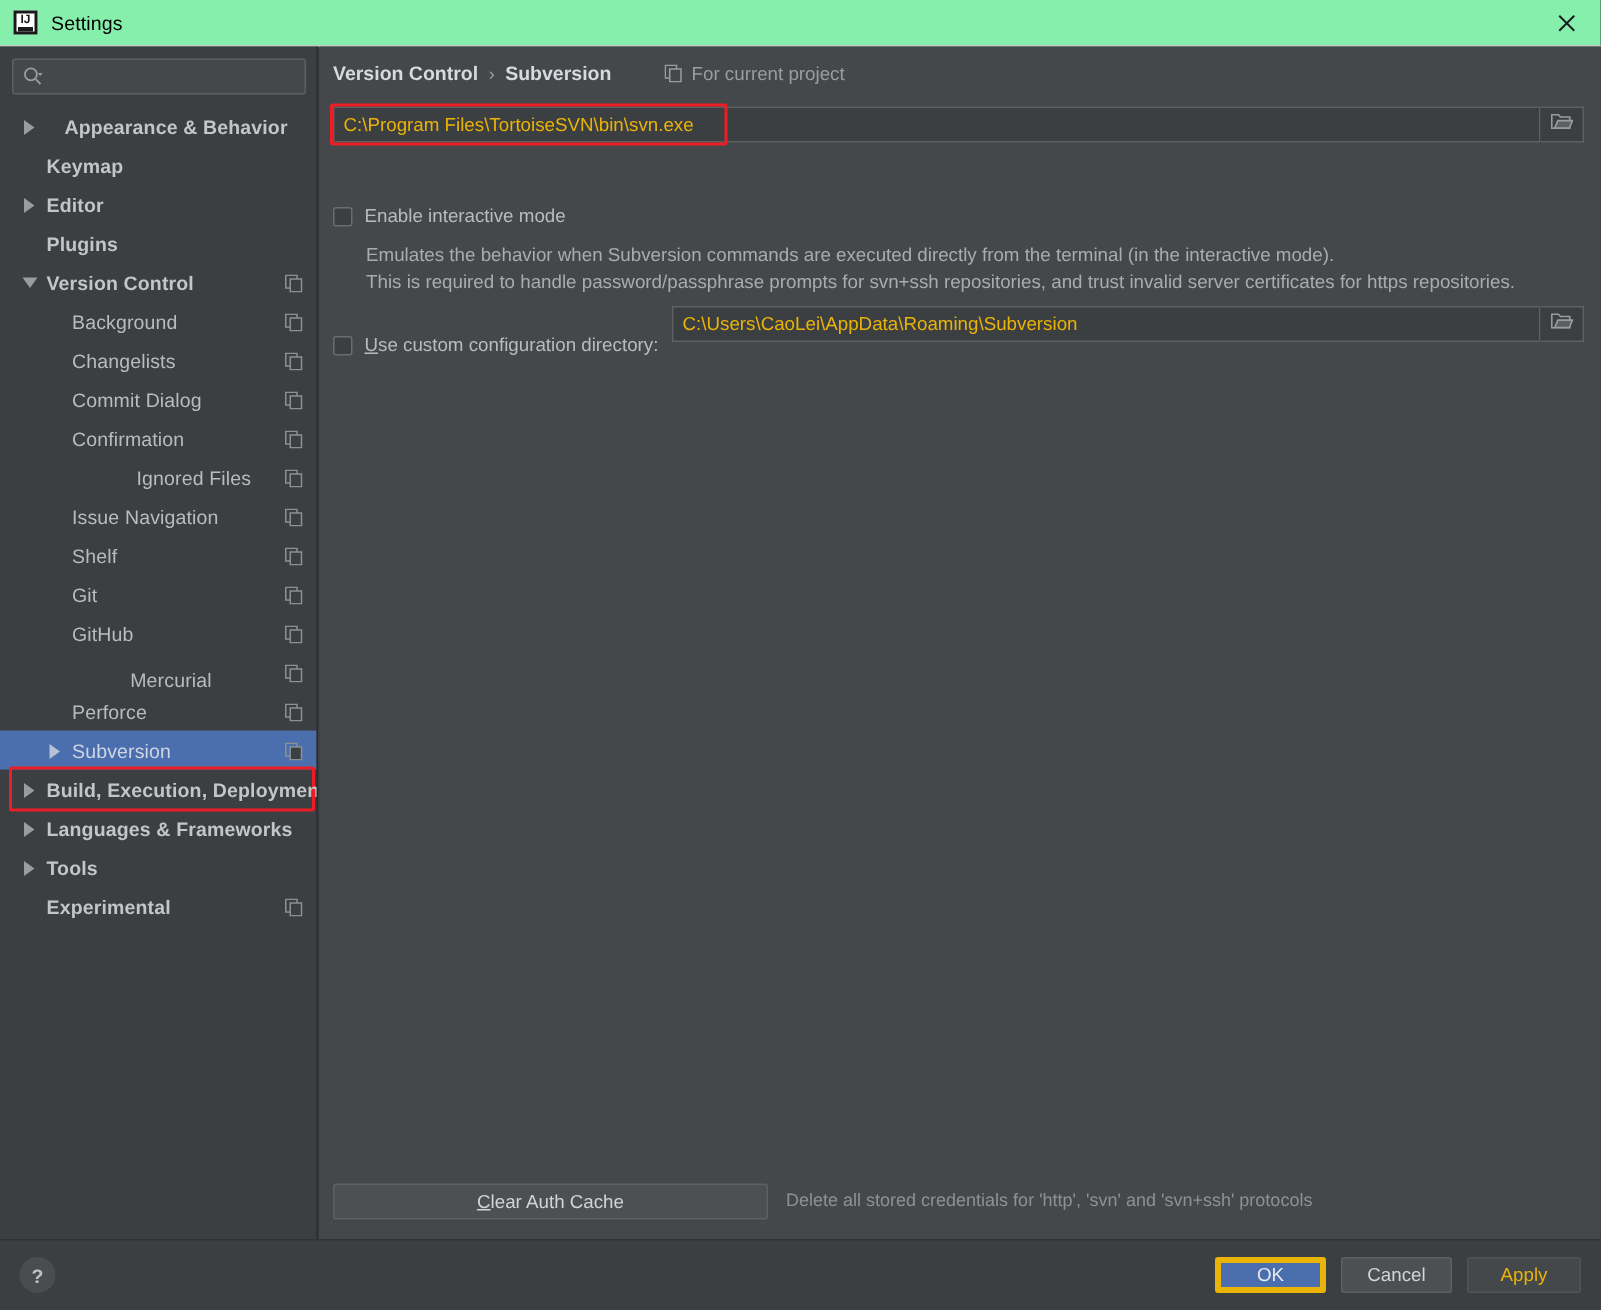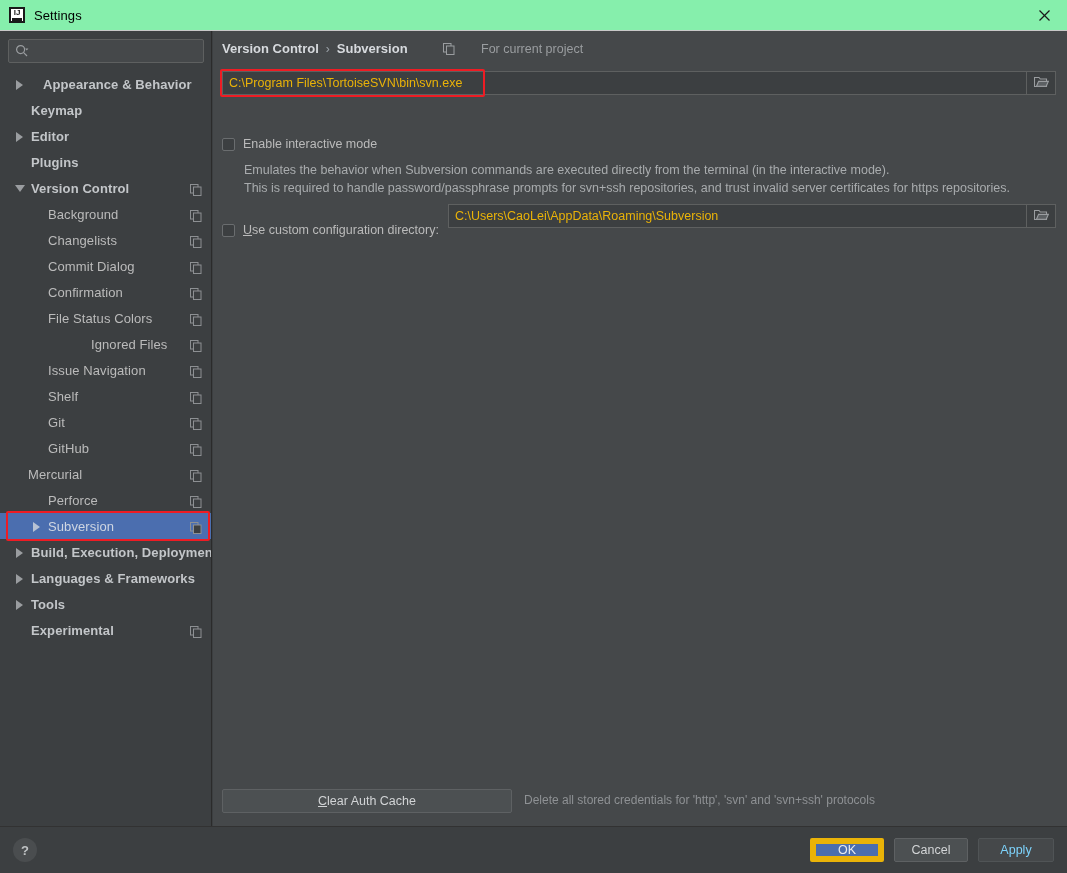--- a/index.html
+++ b/index.html
@@ -132,7 +132,7 @@
   #for-project {
     position: absolute; left: 230px; top: 11px;
     display: flex; align-items: center;
-    font-size: 12.5px; color: #9a9da0; gap: 20px;
+    font-size: 12.5px; color: #9a9da0;
   }
   #for-project .copy-icon { width: 12px; height: 12px; margin-right: 6px; }
 

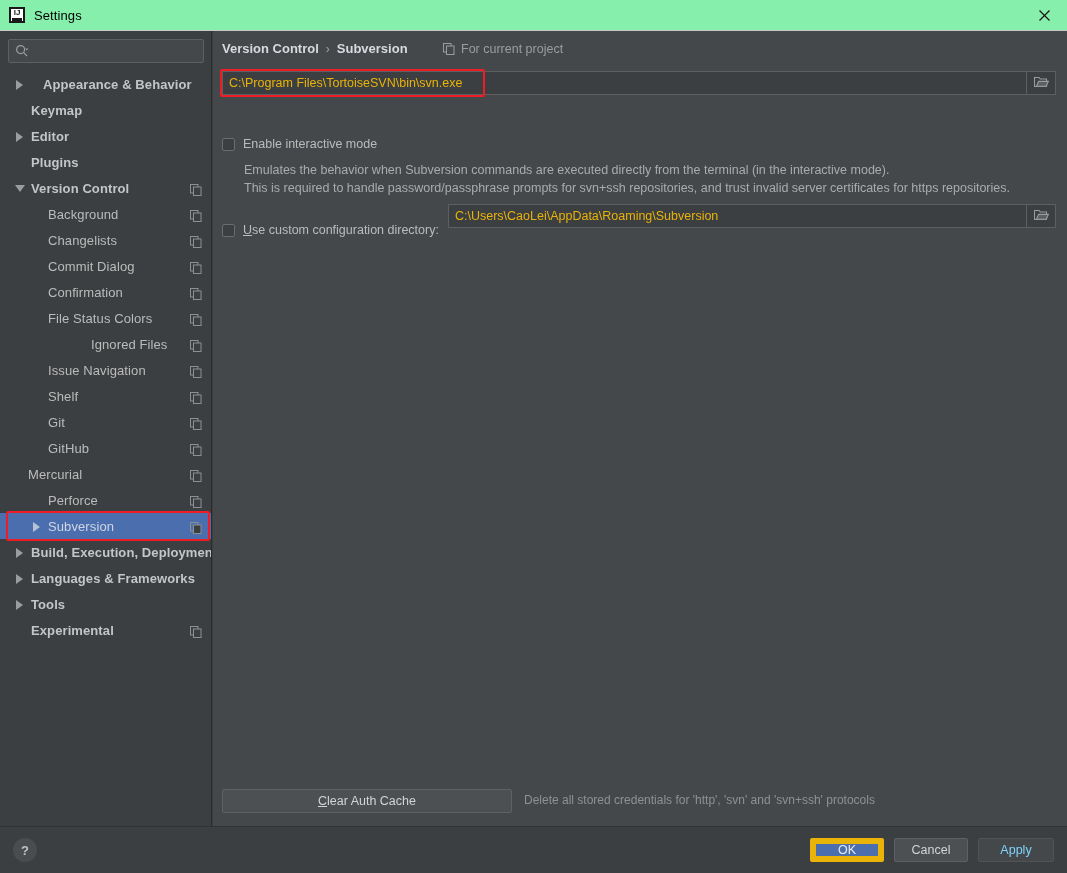--- a/index.html
+++ b/index.html
@@ -294,14 +294,6 @@
       <div class="tree-row" style="padding-left: 32px;">
         <span class="arrow"></span>
         <span class="label">Confirmation</span>
-        <span class="copy-icon"><svg width="12" height="12" viewBox="0 0 12 12">
-            <rect x="0.5" y="0.5" width="7.5" height="8.5" fill="none" stroke="#8d9093" stroke-width="1"></rect>
-            <rect x="3.5" y="3" width="7.5" height="8.5" fill="#3c3f41" stroke="#8d9093" stroke-width="1"></rect>
-          </svg></span>
-      </div>
-      <div class="tree-row" style="padding-left: 32px;">
-        <span class="arrow"></span>
-        <span class="label">File Status Colors</span>
         <span class="copy-icon"><svg width="12" height="12" viewBox="0 0 12 12">
             <rect x="0.5" y="0.5" width="7.5" height="8.5" fill="none" stroke="#8d9093" stroke-width="1"></rect>
             <rect x="3.5" y="3" width="7.5" height="8.5" fill="#3c3f41" stroke="#8d9093" stroke-width="1"></rect>

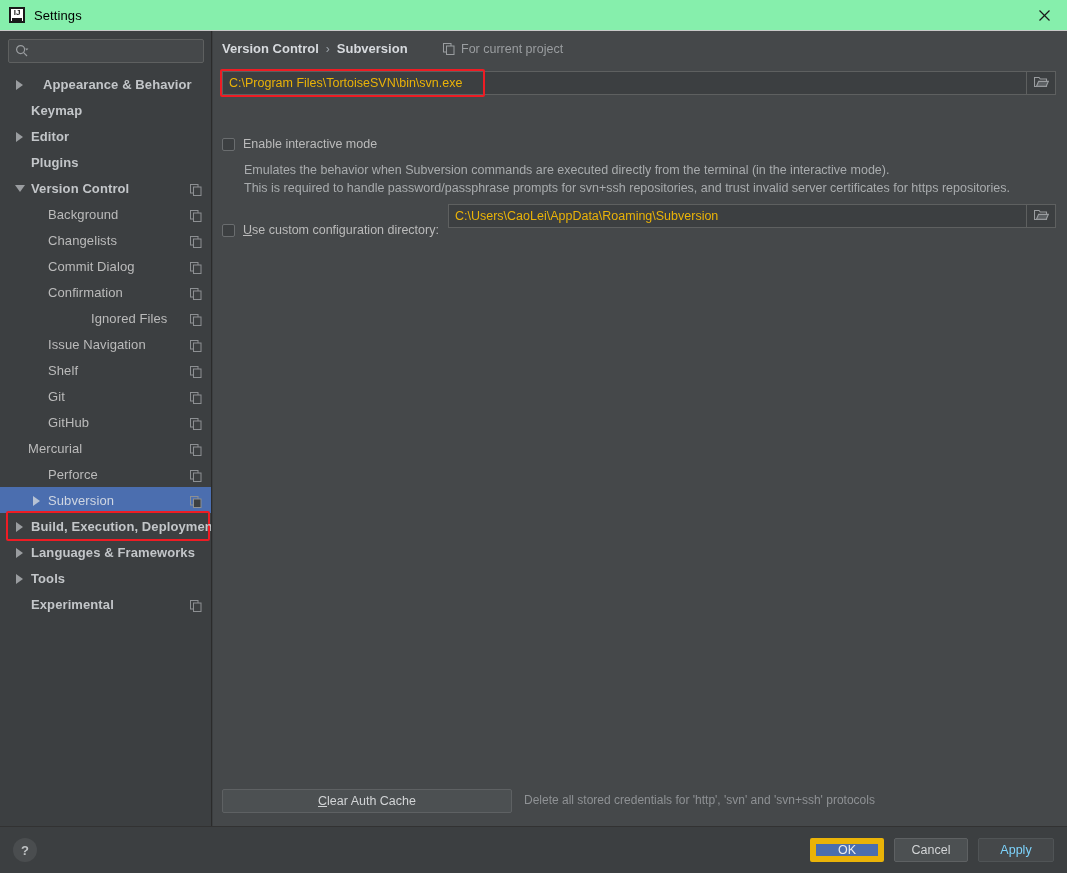--- a/index.html
+++ b/index.html
@@ -339,7 +339,7 @@
             <rect x="3.5" y="3" width="7.5" height="8.5" fill="#3c3f41" stroke="#8d9093" stroke-width="1"></rect>
           </svg></span>
       </div>
-      <div class="tree-row" style="padding-left: 12px;">
+      <div class="tree-row" style="padding-left: 23px; flex-direction: column;">
         <span class="arrow"></span>
         <span class="label">Mercurial</span>
         <span class="copy-icon"><svg width="12" height="12" viewBox="0 0 12 12">

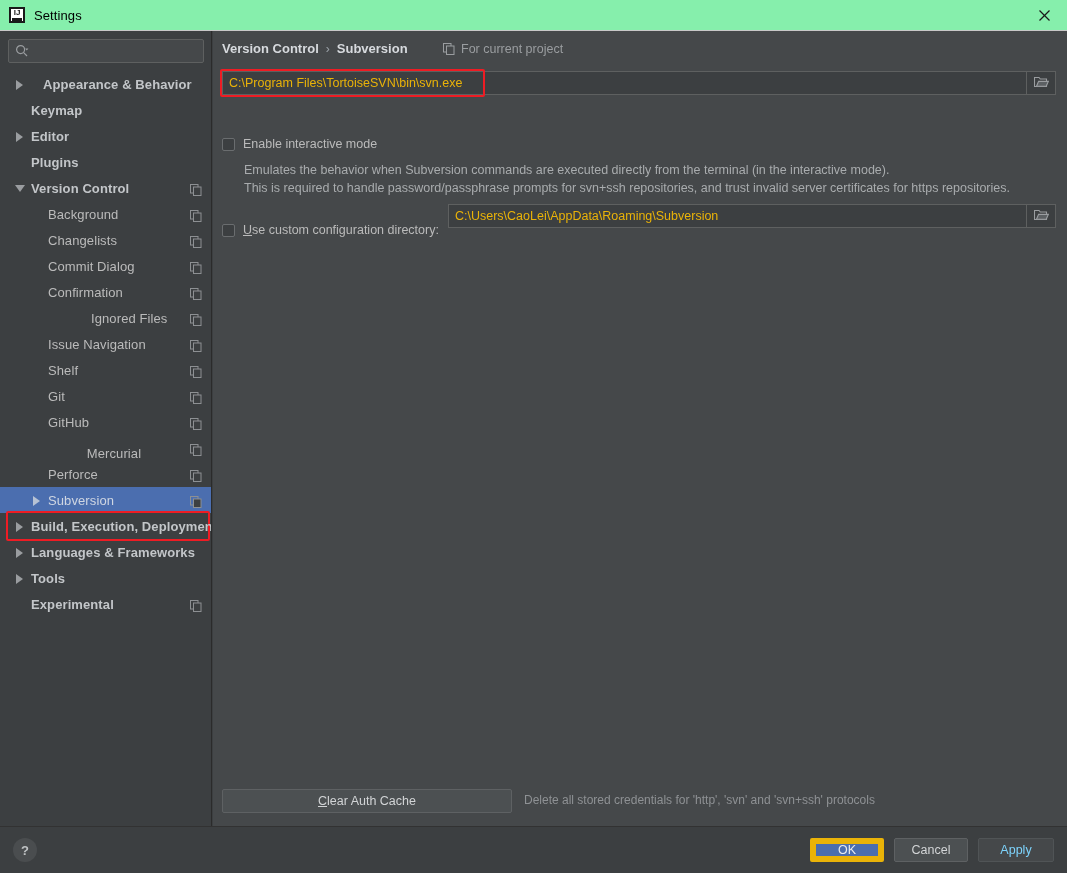--- a/index.html
+++ b/index.html
@@ -202,7 +202,7 @@
   }
   #ok-btn {
     left: 810px; width: 74px;
-    background: #4b6eaf; border: 6px solid #eab308; color: #e8ebef;
+    background: #4b6eaf; border: 4px solid #eab308; color: #e8ebef;
   }
   #cancel-btn {
     left: 894px; width: 74px;

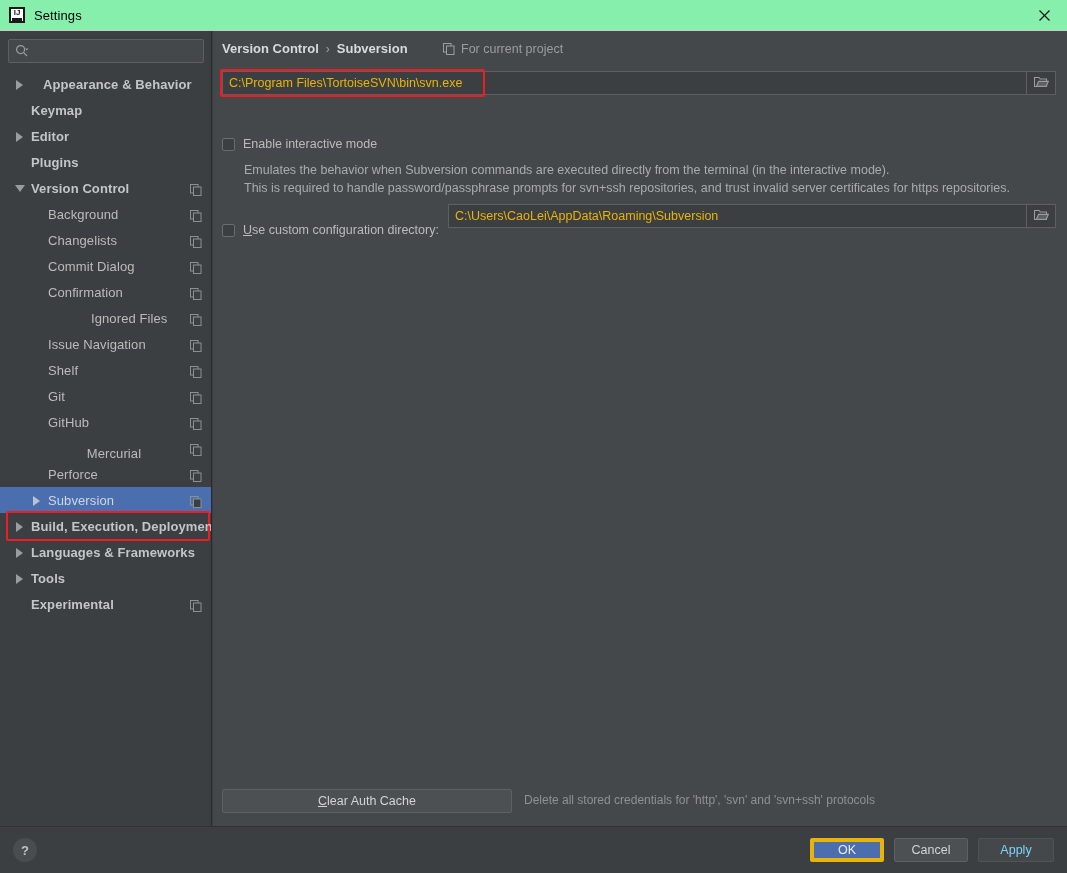--- a/index.html
+++ b/index.html
@@ -210,7 +210,7 @@
   }
   #apply-btn {
     left: 978px; width: 76px;
-    background: #45484a; border: 1px solid #505456; color: #7dd3fc;
+    background: #45484a; border: 1px solid #505456; color: #eab308;
   }
 </style>
 </head>

